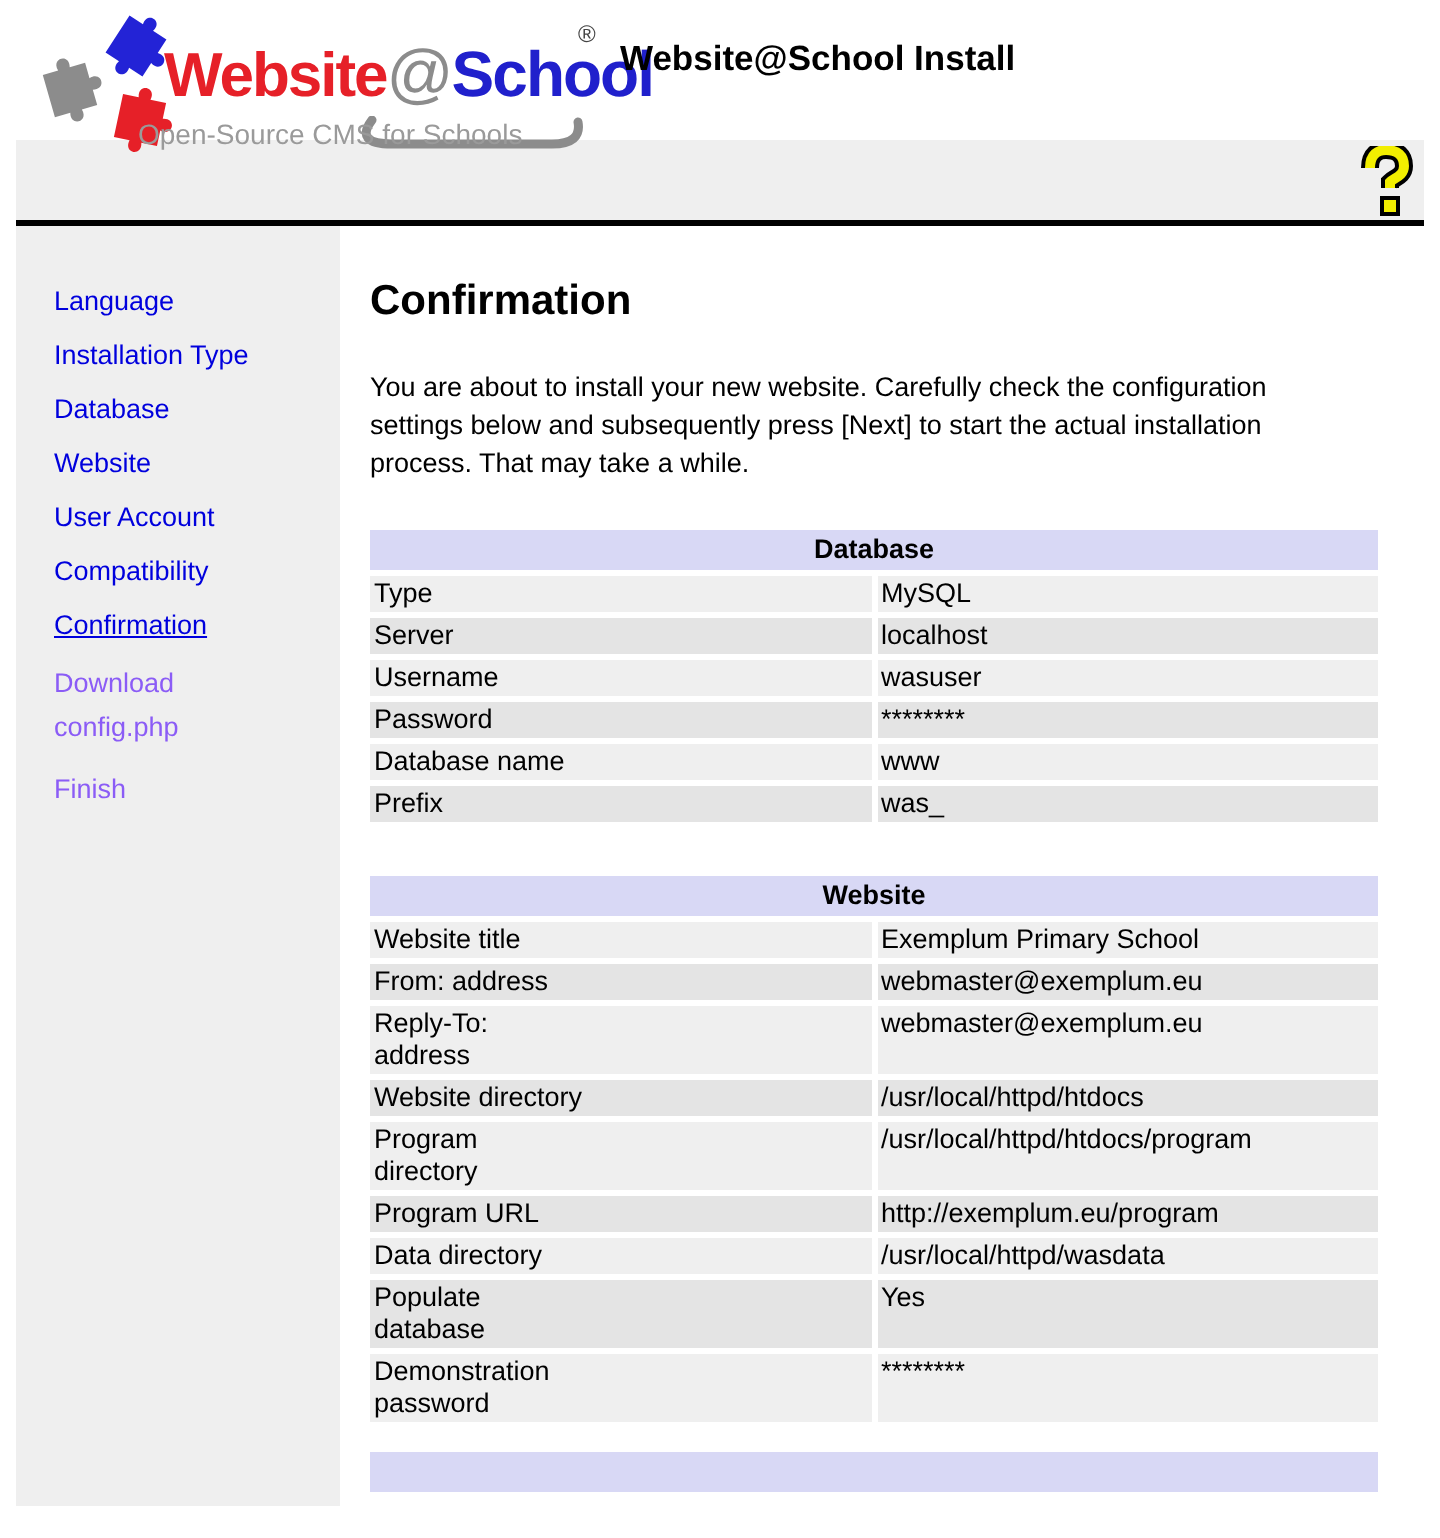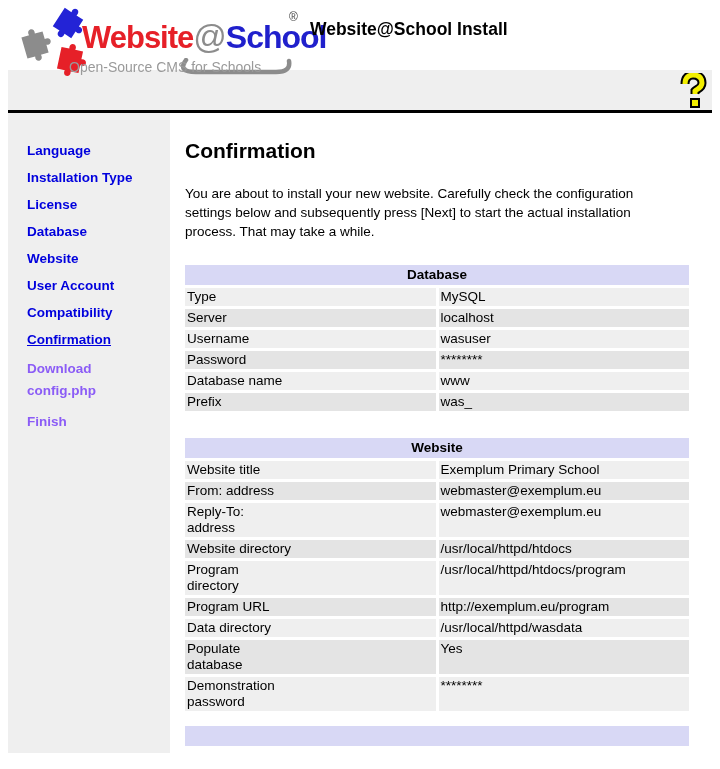--- a/index.html
+++ b/index.html
@@ -38,7 +38,7 @@
   .sidebar { width: 162px; background: #efefef; flex: none; }
   .nav-list { list-style: none; margin: 0; padding: 29px 8px 0 19px; }
   .nav-list li {
-    font-size: 13.5px; font-weight: bold; line-height: 18px;
+    font-size: 13.5px; font-weight: normal; line-height: 18px;
     margin-bottom: 9px; color: #0000dd; white-space: pre-line;
   }
   .nav-list li.link    { cursor: pointer; }

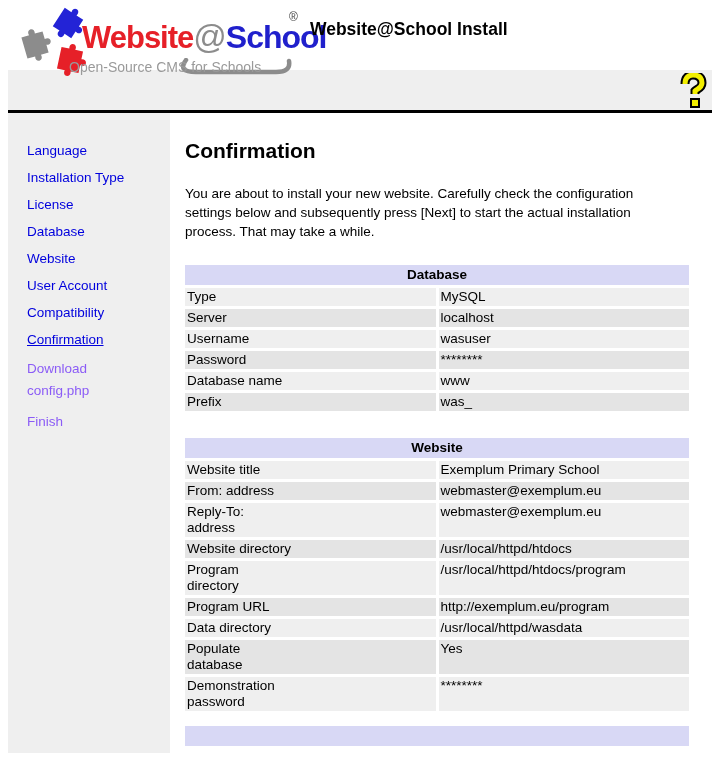--- a/index.html
+++ b/index.html
@@ -111,7 +111,6 @@
       <ul class="nav-list">
         <li class="link">Language</li>
         <li class="link">Installation Type</li>
-        <li class="link">License</li>
         <li class="link">Database</li>
         <li class="link">Website</li>
         <li class="link">User Account</li>

